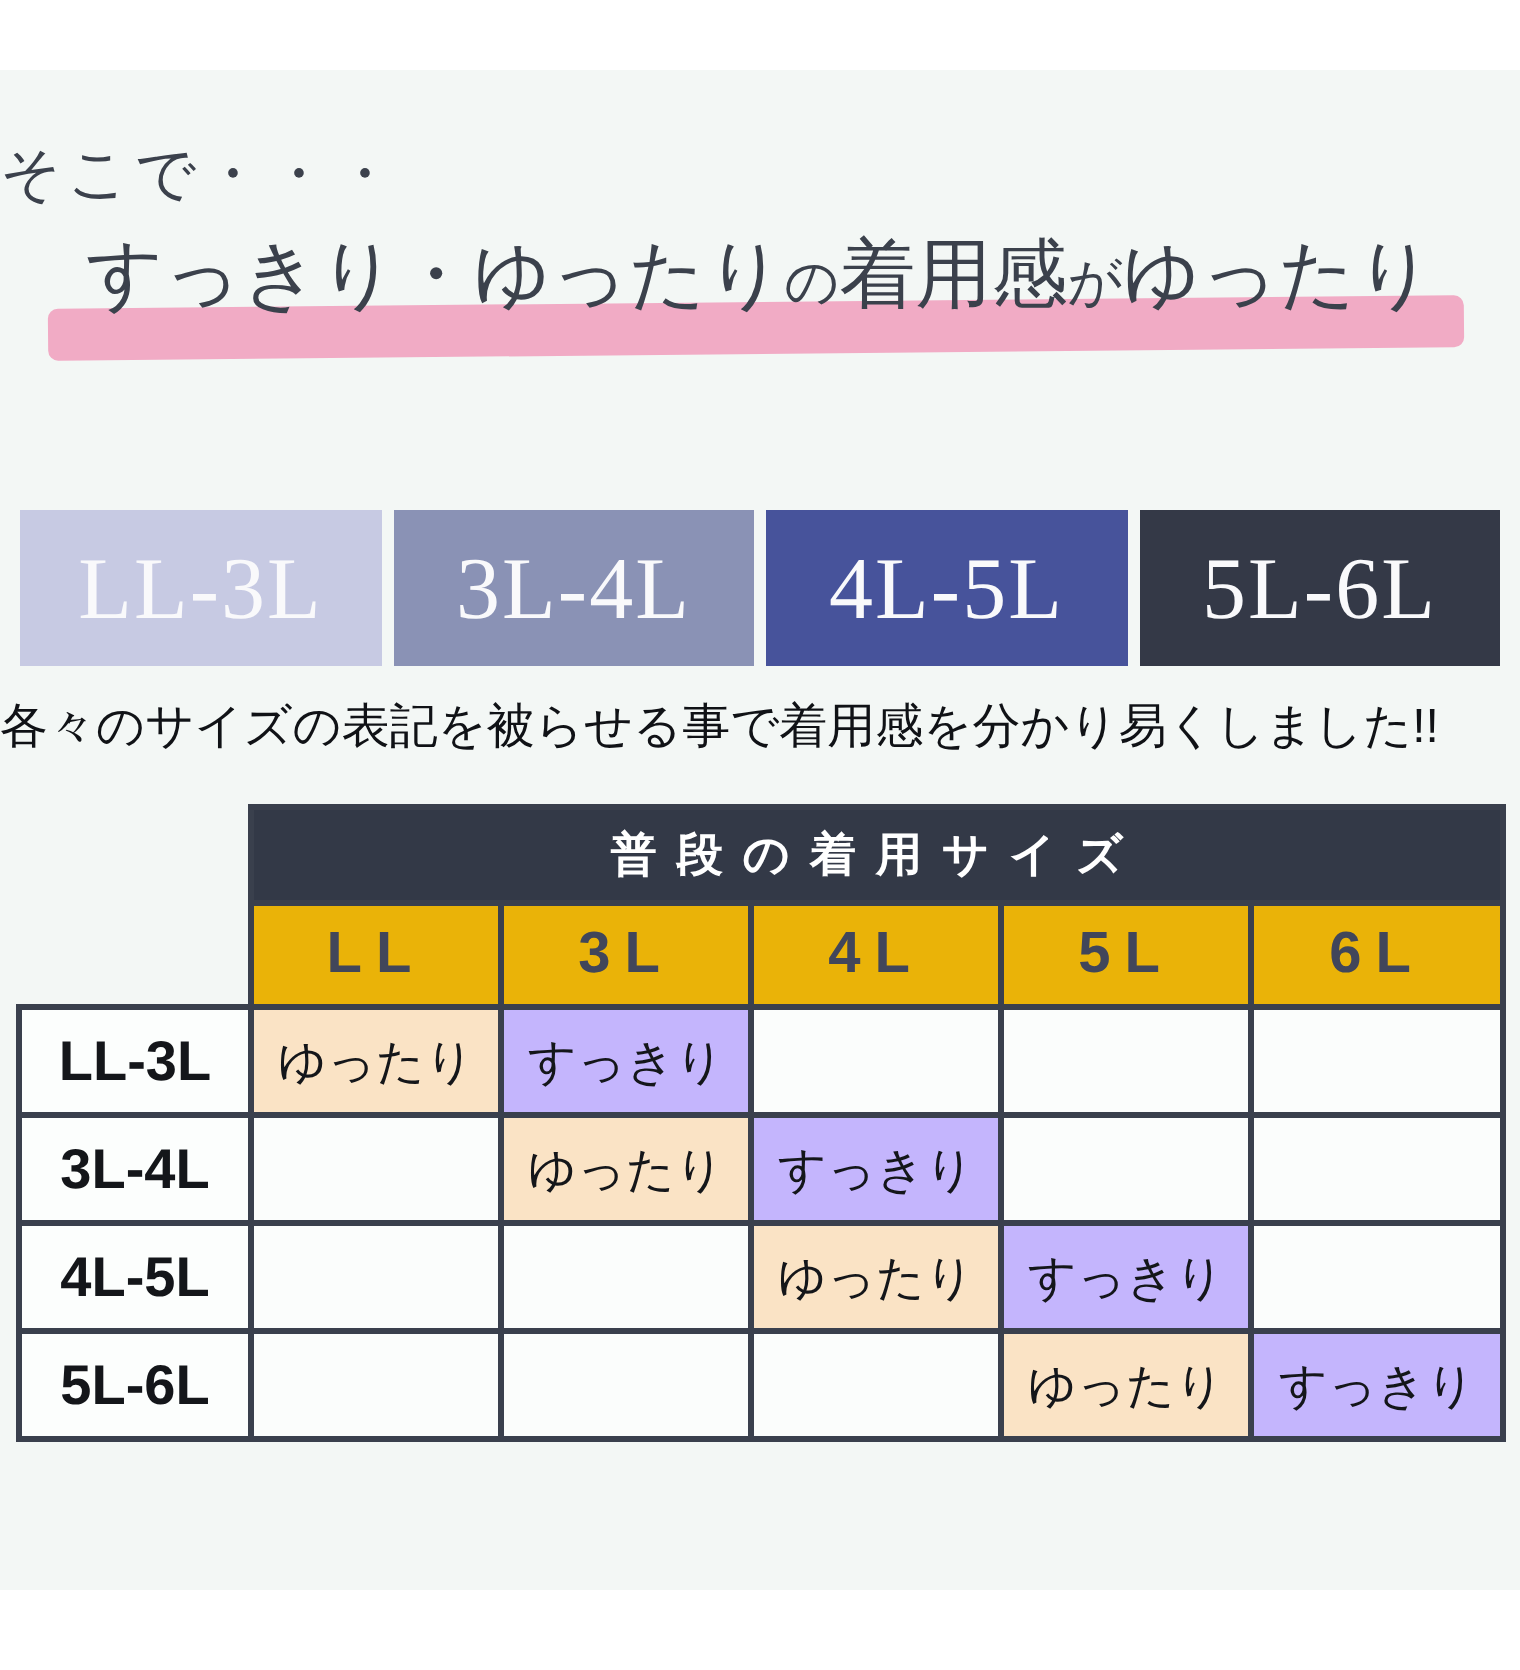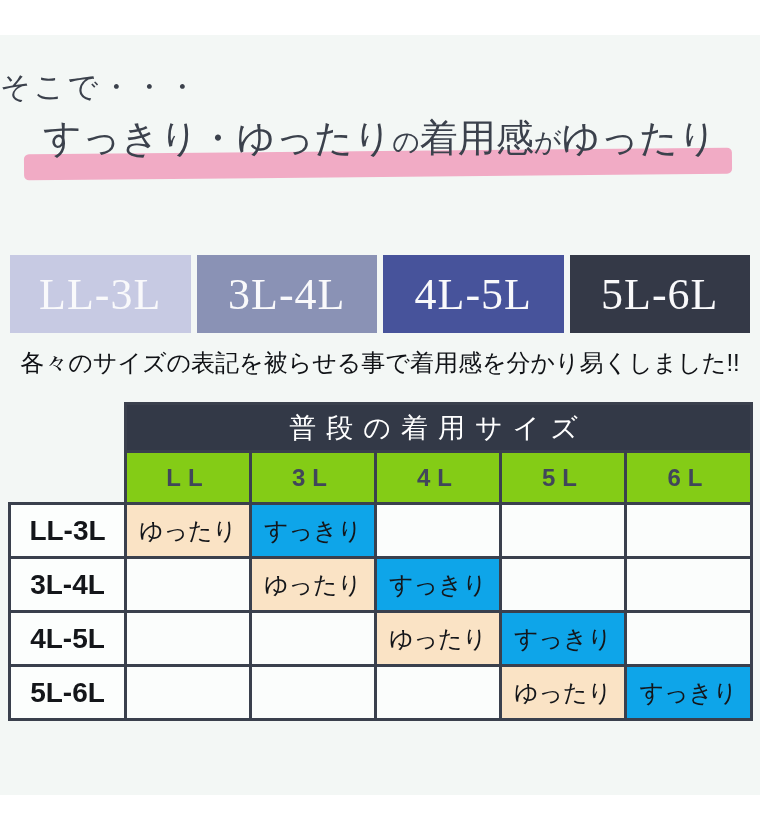--- a/index.html
+++ b/index.html
@@ -105,7 +105,7 @@
     top: 312px;
     left: 0;
     width: 100%;
-    text-align: center;
+    text-align: left;
     font-size: 24px;
     font-weight: 500;
     letter-spacing: 0px;

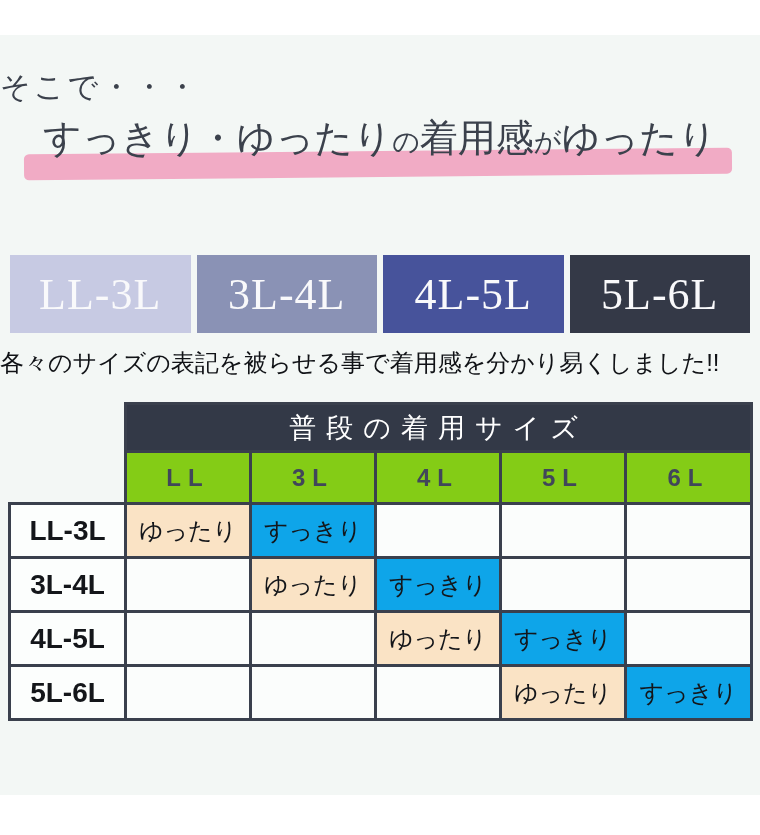--- a/index.html
+++ b/index.html
@@ -135,8 +135,8 @@
   .size-table .tbl-title {
     background: #333947;
     color: #ffffff;
-    font-size: 27px;
-    font-weight: normal;
+    font-size: 23px;
+    font-weight: bold;
     letter-spacing: 10px;
     height: 45px;
   }

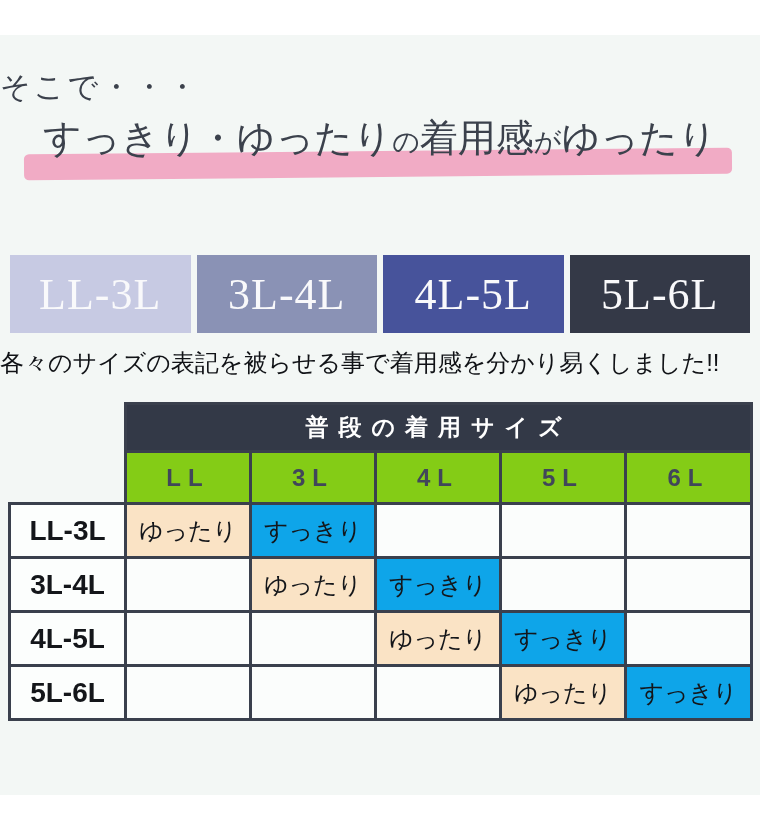--- a/index.html
+++ b/index.html
@@ -141,9 +141,9 @@
     height: 45px;
   }
   .size-table .col-h {
-    background: #84cc16;
+    background: #eab308;
     color: #41465a;
-    font-size: 24px;
+    font-size: 29px;
     font-weight: bold;
     letter-spacing: 7px;
     height: 49px;

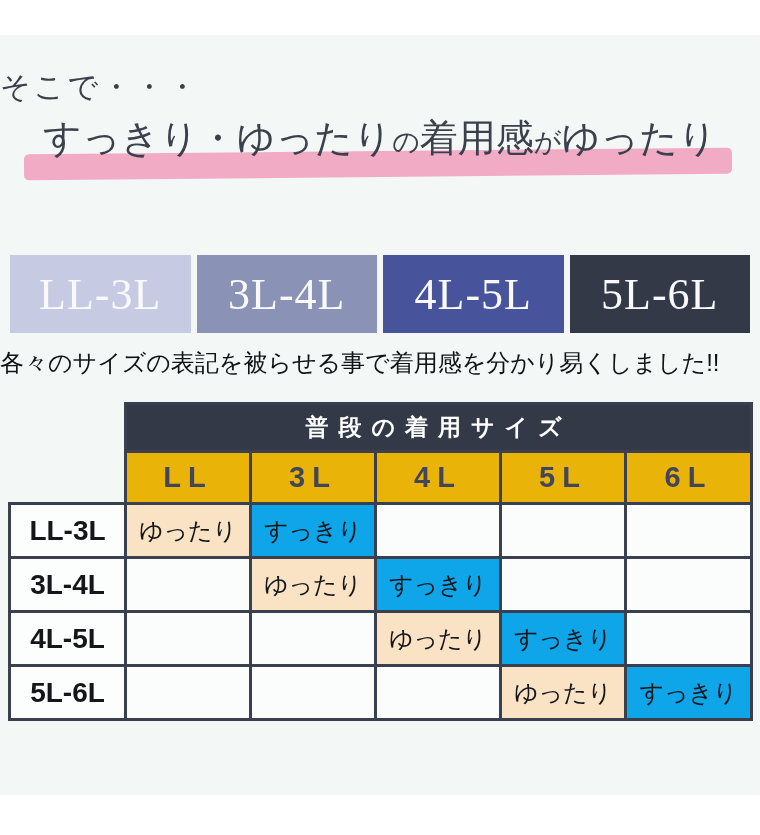--- a/index.html
+++ b/index.html
@@ -163,7 +163,7 @@
     height: 51px;
   }
   .size-table .cell.yuttari { background: #fae3c5; }
-  .size-table .cell.sukkiri { background: #0ea5e9; }
+  .size-table .cell.sukkiri { background: #c4b5fd; }
 </style>
 </head>
 <body>

